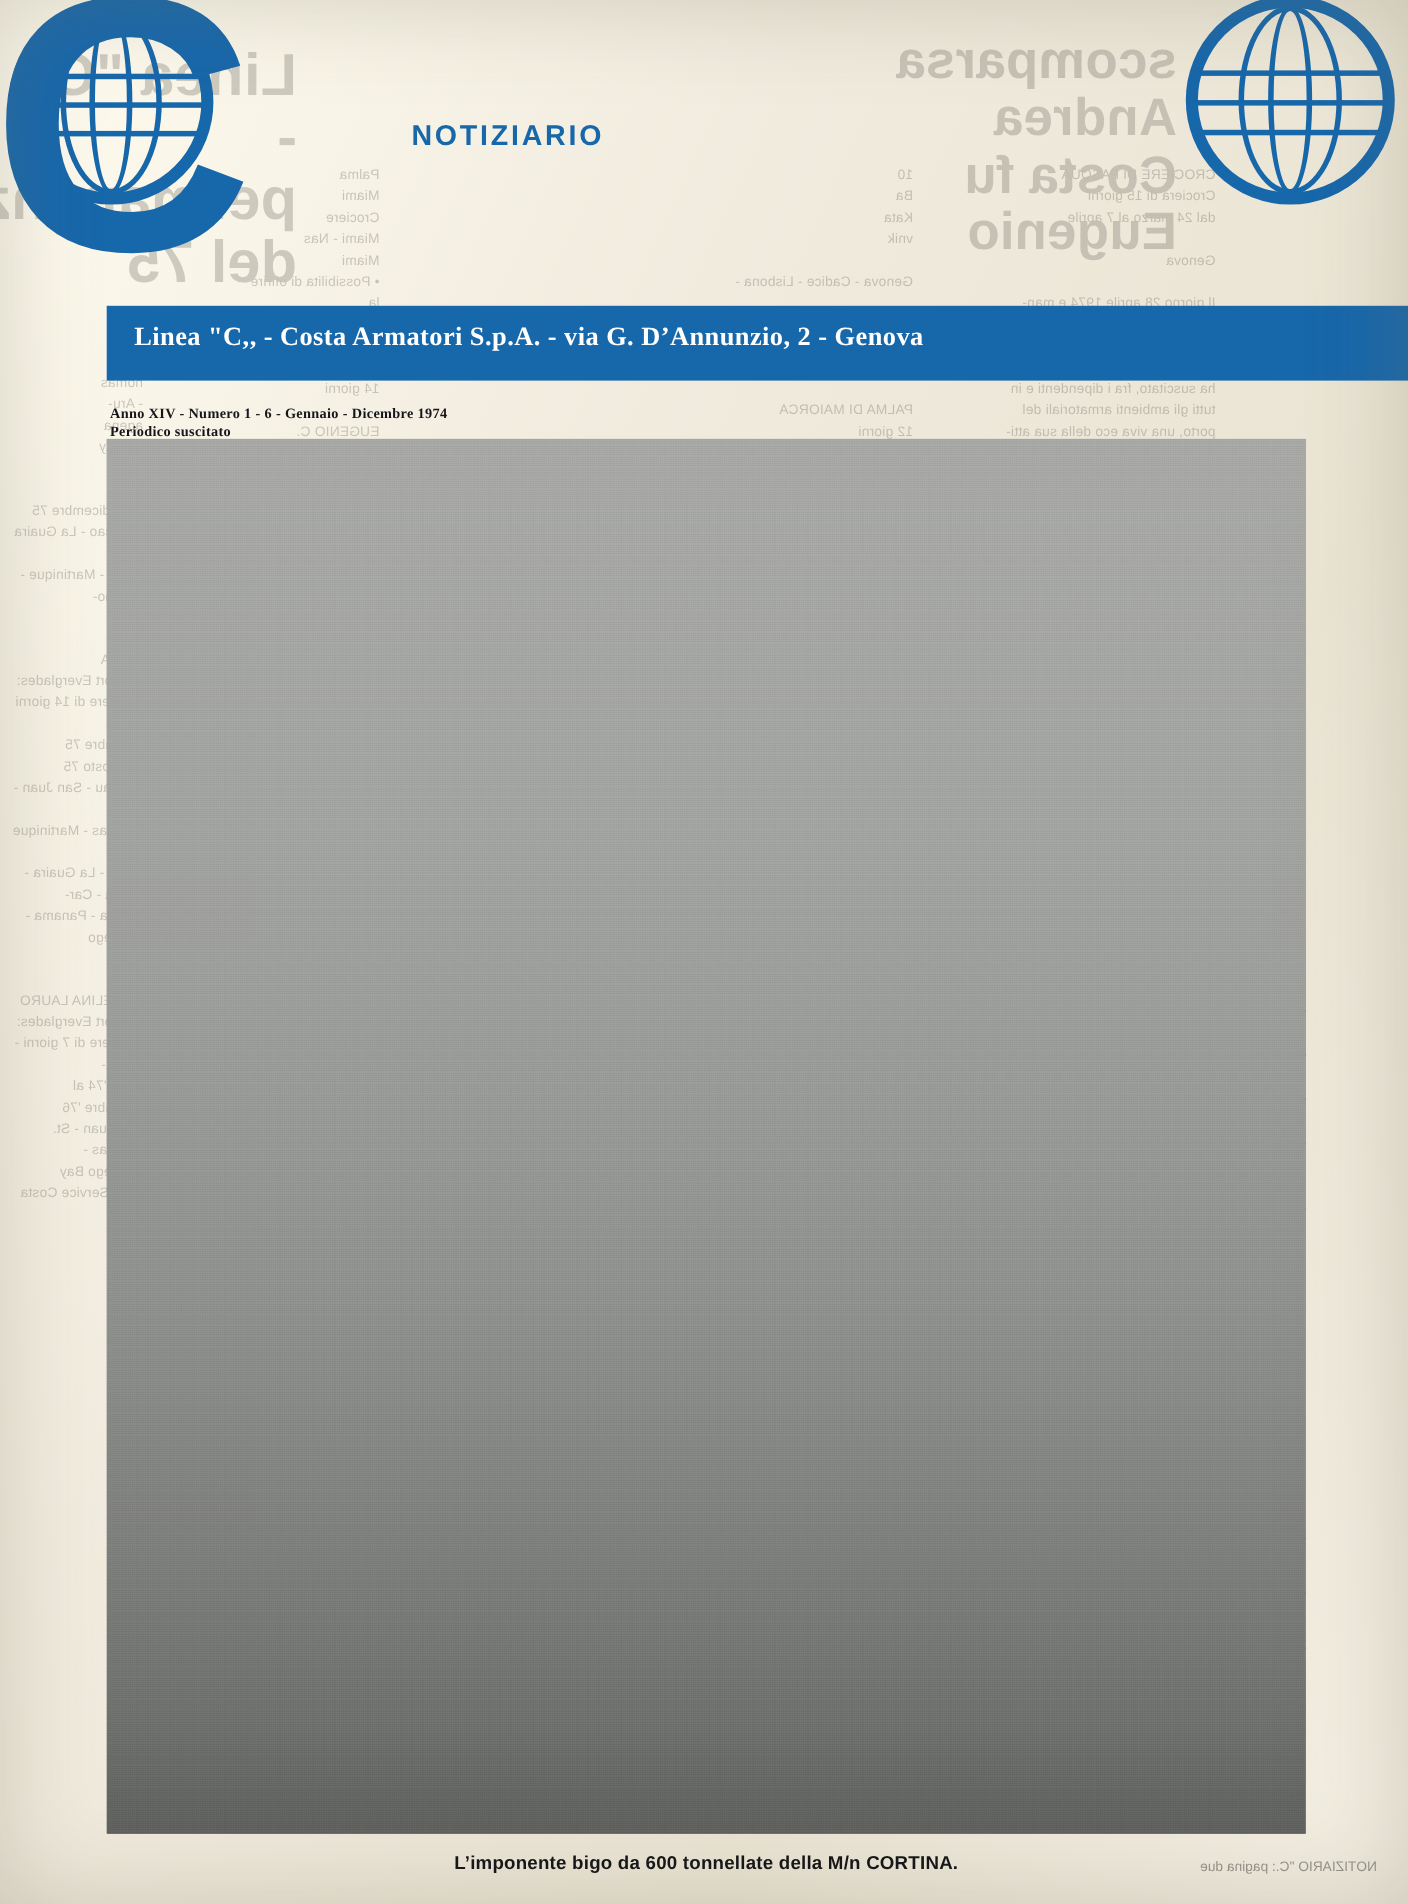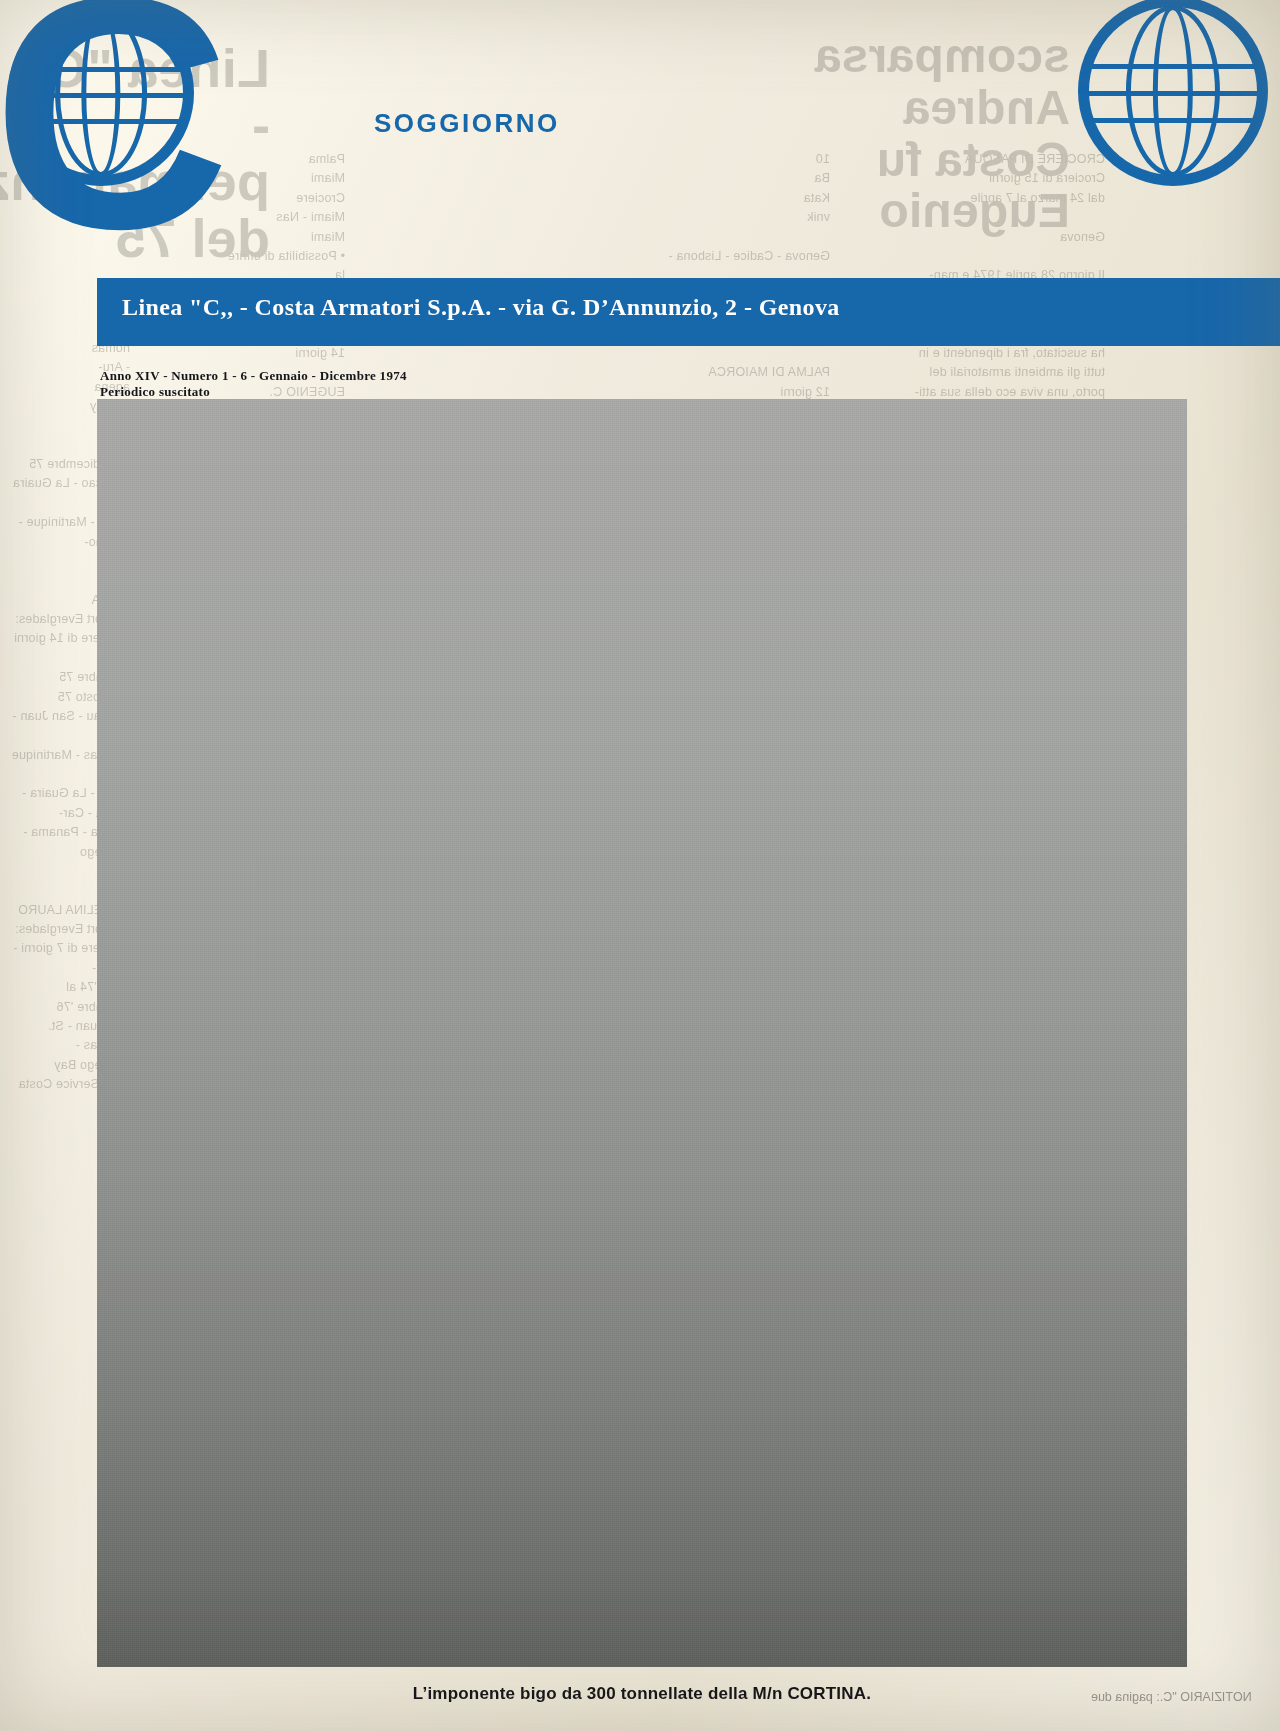--- a/index.html
+++ b/index.html
@@ -321,7 +321,7 @@
       <div class="globe-lat" style="top:50%"></div>
       <div class="globe-lat" style="top:66%"></div>
     </div>
-    <div class="notiziario">SOGGIORNO</div>
+    <div class="notiziario">NOTIZIARIO</div>
   </div>
 
   <div class="address-band">

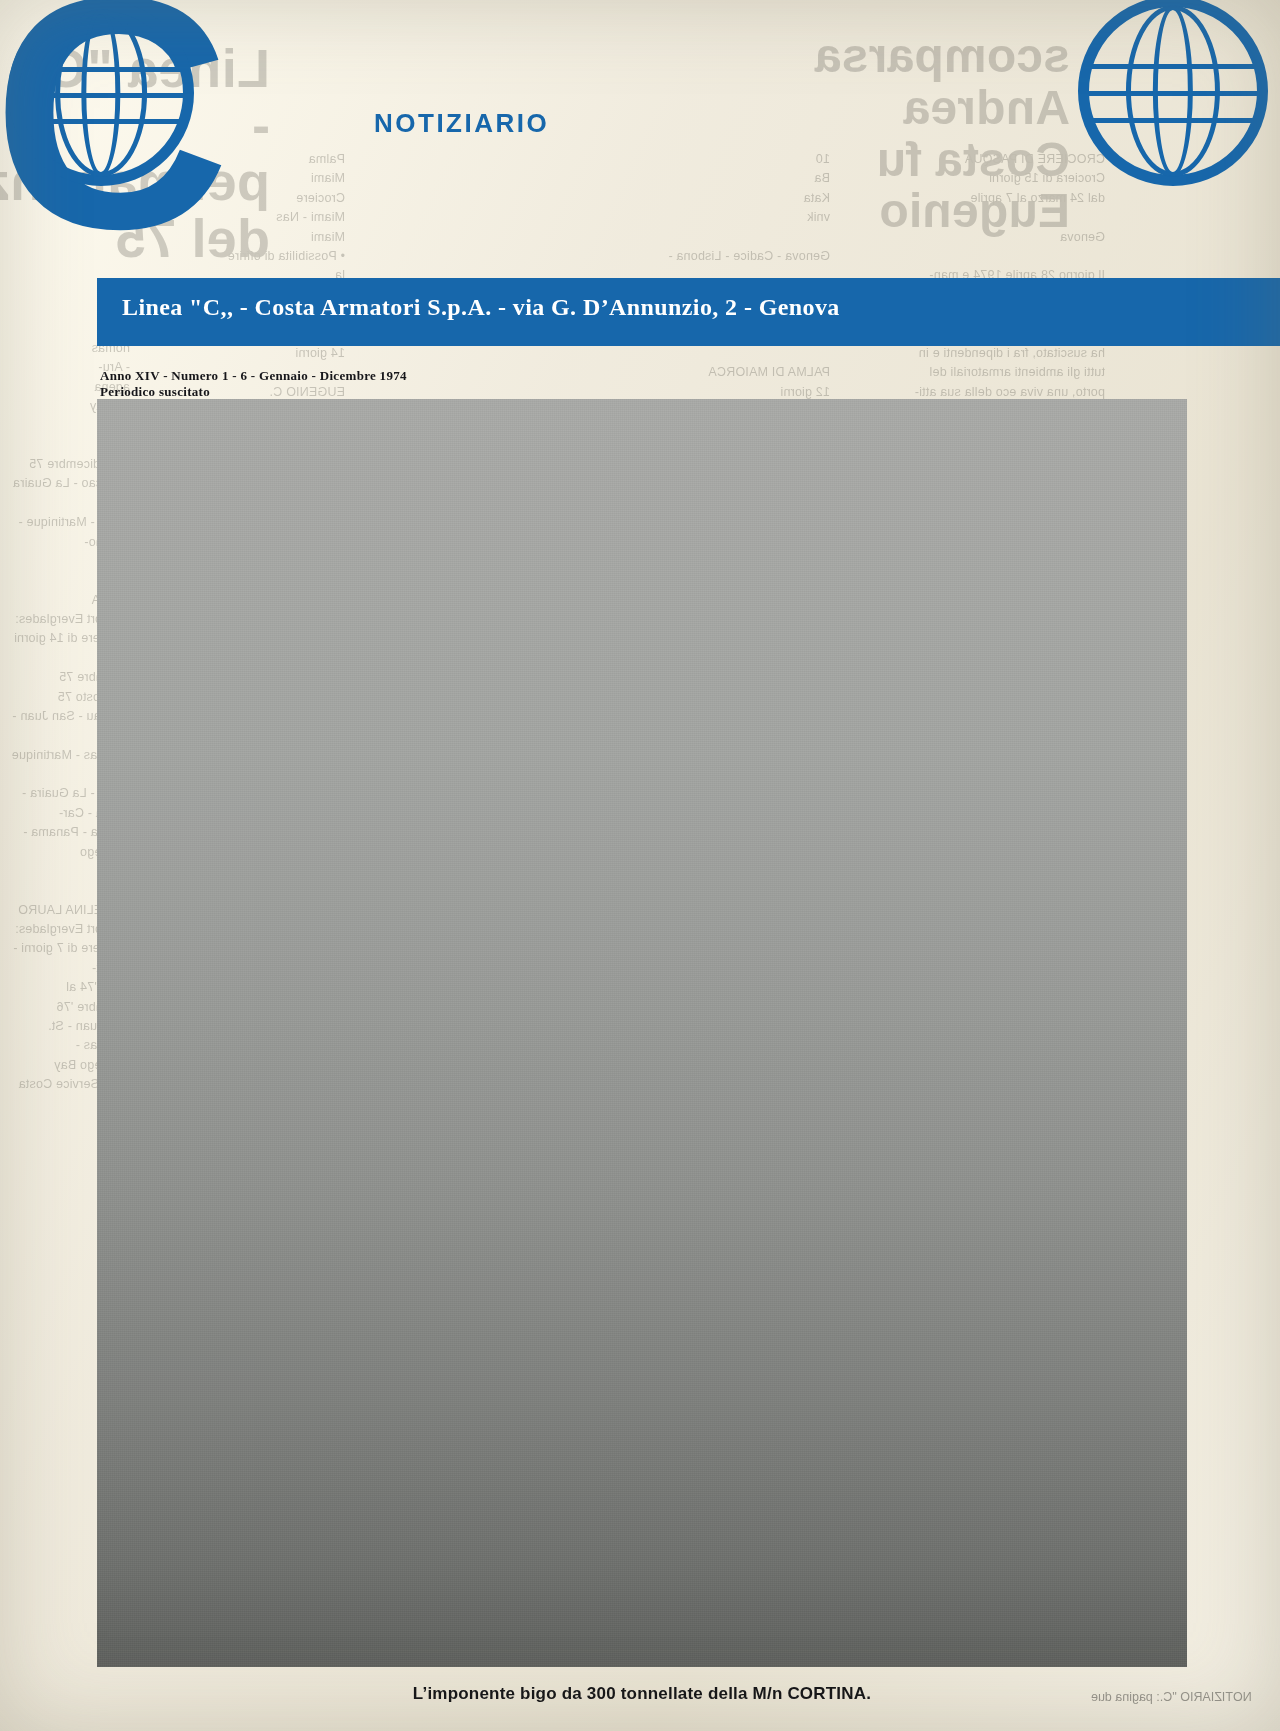--- a/index.html
+++ b/index.html
@@ -462,7 +462,7 @@
     <div class="photo-grain"></div>
   </div>
 
-  <div class="caption">L’imponente bigo da 300 tonnellate della M/n CORTINA.</div>
+  <div class="caption">L’imponente bigo da 600 tonnellate della M/n CORTINA.</div>
   <div class="footer-right">NOTIZIARIO "C.: pagina due</div>
 
   <div class="edge-shadow"></div>

